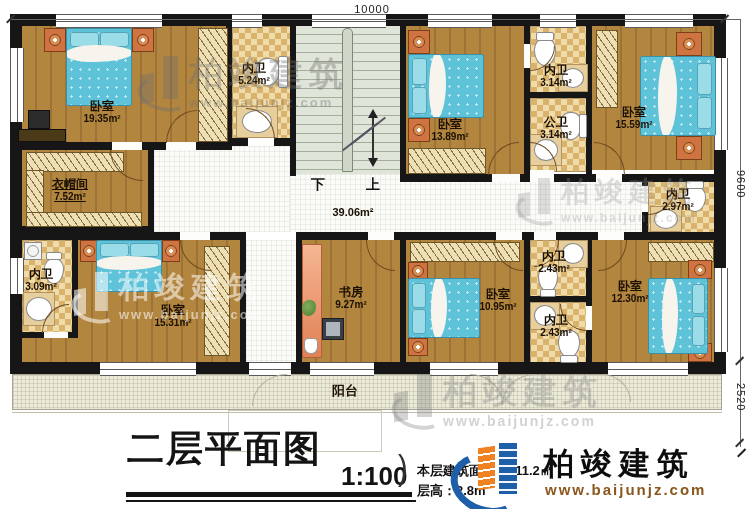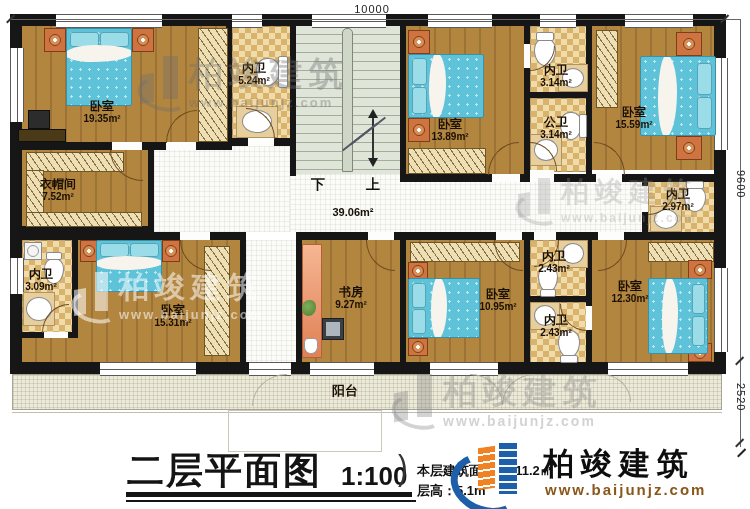--- a/index.html
+++ b/index.html
@@ -308,7 +308,7 @@
 <div class="rlabel" style="left:528px;top:116px;width:56px;"><span>公卫</span><span class="ar">3.14m²</span></div>
 <div class="rlabel" style="left:602px;top:106px;width:64px;"><span>卧室</span><span class="ar">15.59m²</span></div>
 <div class="rlabel" style="left:648px;top:188px;width:60px;"><span>内卫</span><span class="ar">2.97m²</span></div>
-<div class="rlabel" style="left:22px;top:178px;width:72px;"><span>衣帽间</span><span class="ar">7.52m²</span></div>
+<div class="rlabel" style="left:34px;top:178px;width:72px;text-decoration:underline;"><span>衣帽间</span><span class="ar">7.52m²</span></div>
 <div class="rlabel" style="left:12px;top:268px;width:58px;"><span>内卫</span><span class="ar">3.09m²</span></div>
 <div class="rlabel" style="left:140px;top:304px;width:66px;"><span>卧室</span><span class="ar">15.31m²</span></div>
 <div class="rlabel" style="left:320px;top:286px;width:62px;"><span>书房</span><span class="ar">9.27m²</span></div>

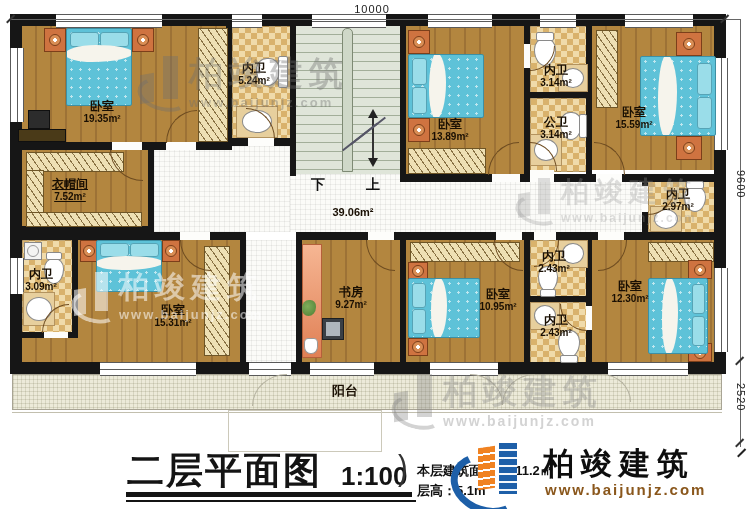--- a/index.html
+++ b/index.html
@@ -72,7 +72,7 @@
   .wmic .s3{left:-8%;bottom:-3px;width:112%;height:48%;border:4px solid currentColor;border-top-color:transparent;border-right-color:transparent;border-radius:50%;transform:rotate(14deg);}
   .wm-name{font-weight:800;letter-spacing:6px;line-height:1;}
   .wm-url{font-weight:700;letter-spacing:2px;margin-top:5px;}
-  .tb-title{position:absolute;left:127px;top:446px;font-size:37px;font-weight:600;color:#141414;letter-spacing:2px;}
+  .tb-title{position:absolute;left:127px;top:424px;font-size:37px;font-weight:600;color:#141414;letter-spacing:2px;}
   .tb-scale{position:absolute;left:341px;top:461px;font-size:26px;font-weight:600;color:#141414;}
   .tb-paren{position:absolute;left:398px;top:452px;font-size:29px;color:#333;transform:scaleY(1.2);}
   .tb-line1{position:absolute;left:126px;top:492px;width:286px;height:5px;background:#141414;}

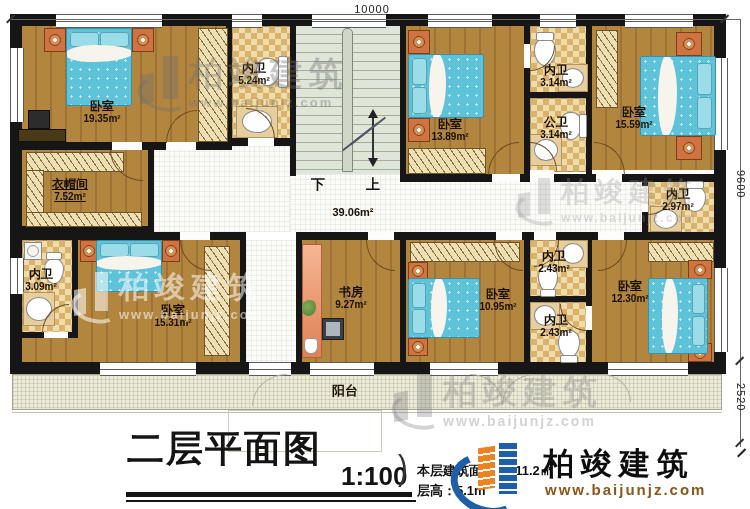--- a/index.html
+++ b/index.html
@@ -382,7 +382,7 @@
 <div class="tb-line1"></div>
 <div class="tb-line2"></div>
 <div class="tb-info" style="top:462px;"><span>本层建筑面积：</span><span>211.2㎡</span></div>
-<div class="tb-info" style="top:482px;"><span>层高：</span><span>5.1m</span></div>
+<div class="tb-info" style="top:482px;"><span>层高：</span><span>2.8m</span></div>
 
 <div class="logo-ic">
   <span class="lg-sw"></span>

